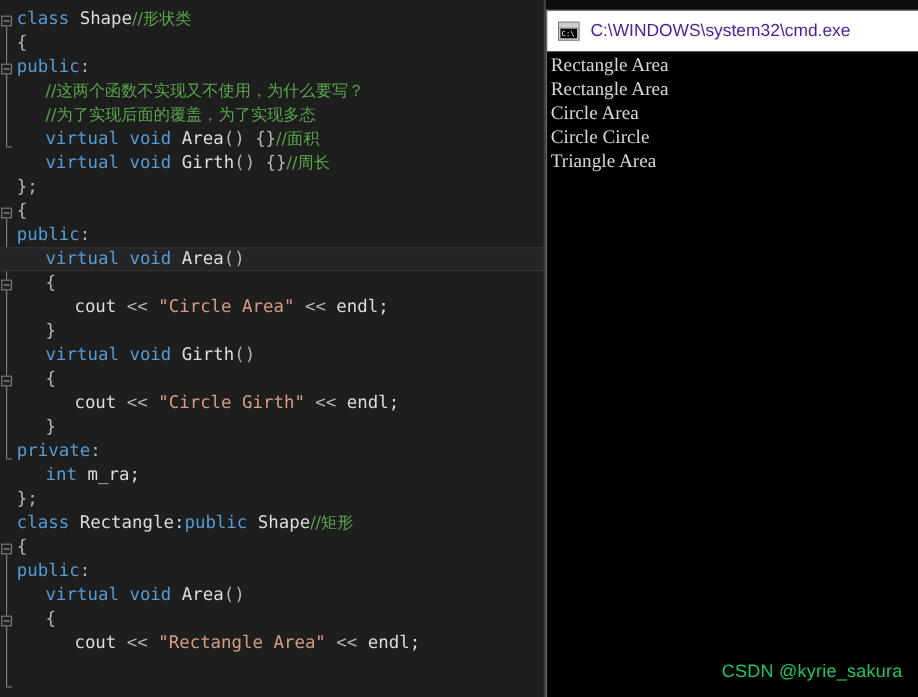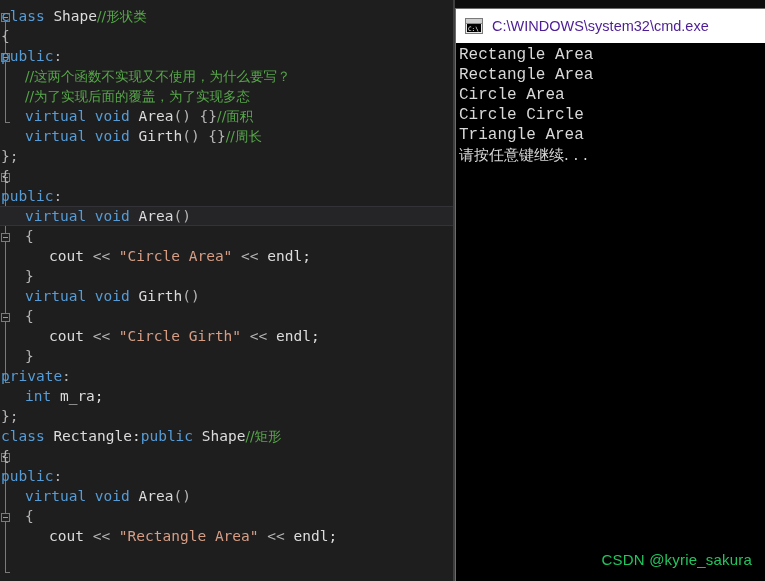--- a/index.html
+++ b/index.html
@@ -50,7 +50,7 @@
     font-size: 14.5px;
     white-space: pre;
     color: #dcdcdc;
-    padding-left: 1px;
+    padding-left: 14px;
     letter-spacing: 0px;
   }
   .code-line.current {

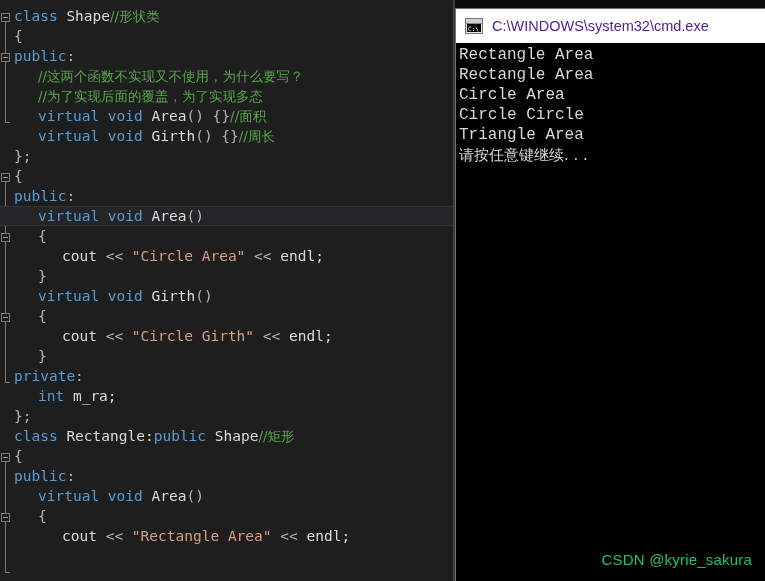--- a/index.html
+++ b/index.html
@@ -159,7 +159,7 @@
   .con-line {
     height: 20px;
     line-height: 20px;
-    font-family: Liberation Mono, monospace;
+    font-family: Liberation Serif, serif;
     font-size: 16px;
     color: #d8d8d8;
     white-space: pre;

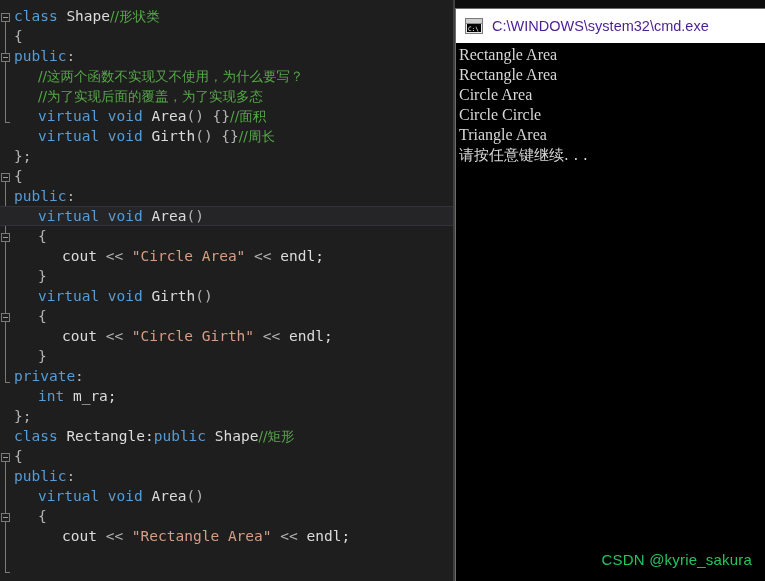--- a/index.html
+++ b/index.html
@@ -248,7 +248,6 @@
       <div class="con-line">Circle Area</div>
       <div class="con-line">Circle Circle</div>
       <div class="con-line">Triangle Area</div>
-      <div class="con-line cn">请按任意键继续. . .</div>
     </div>
 </div>
 

